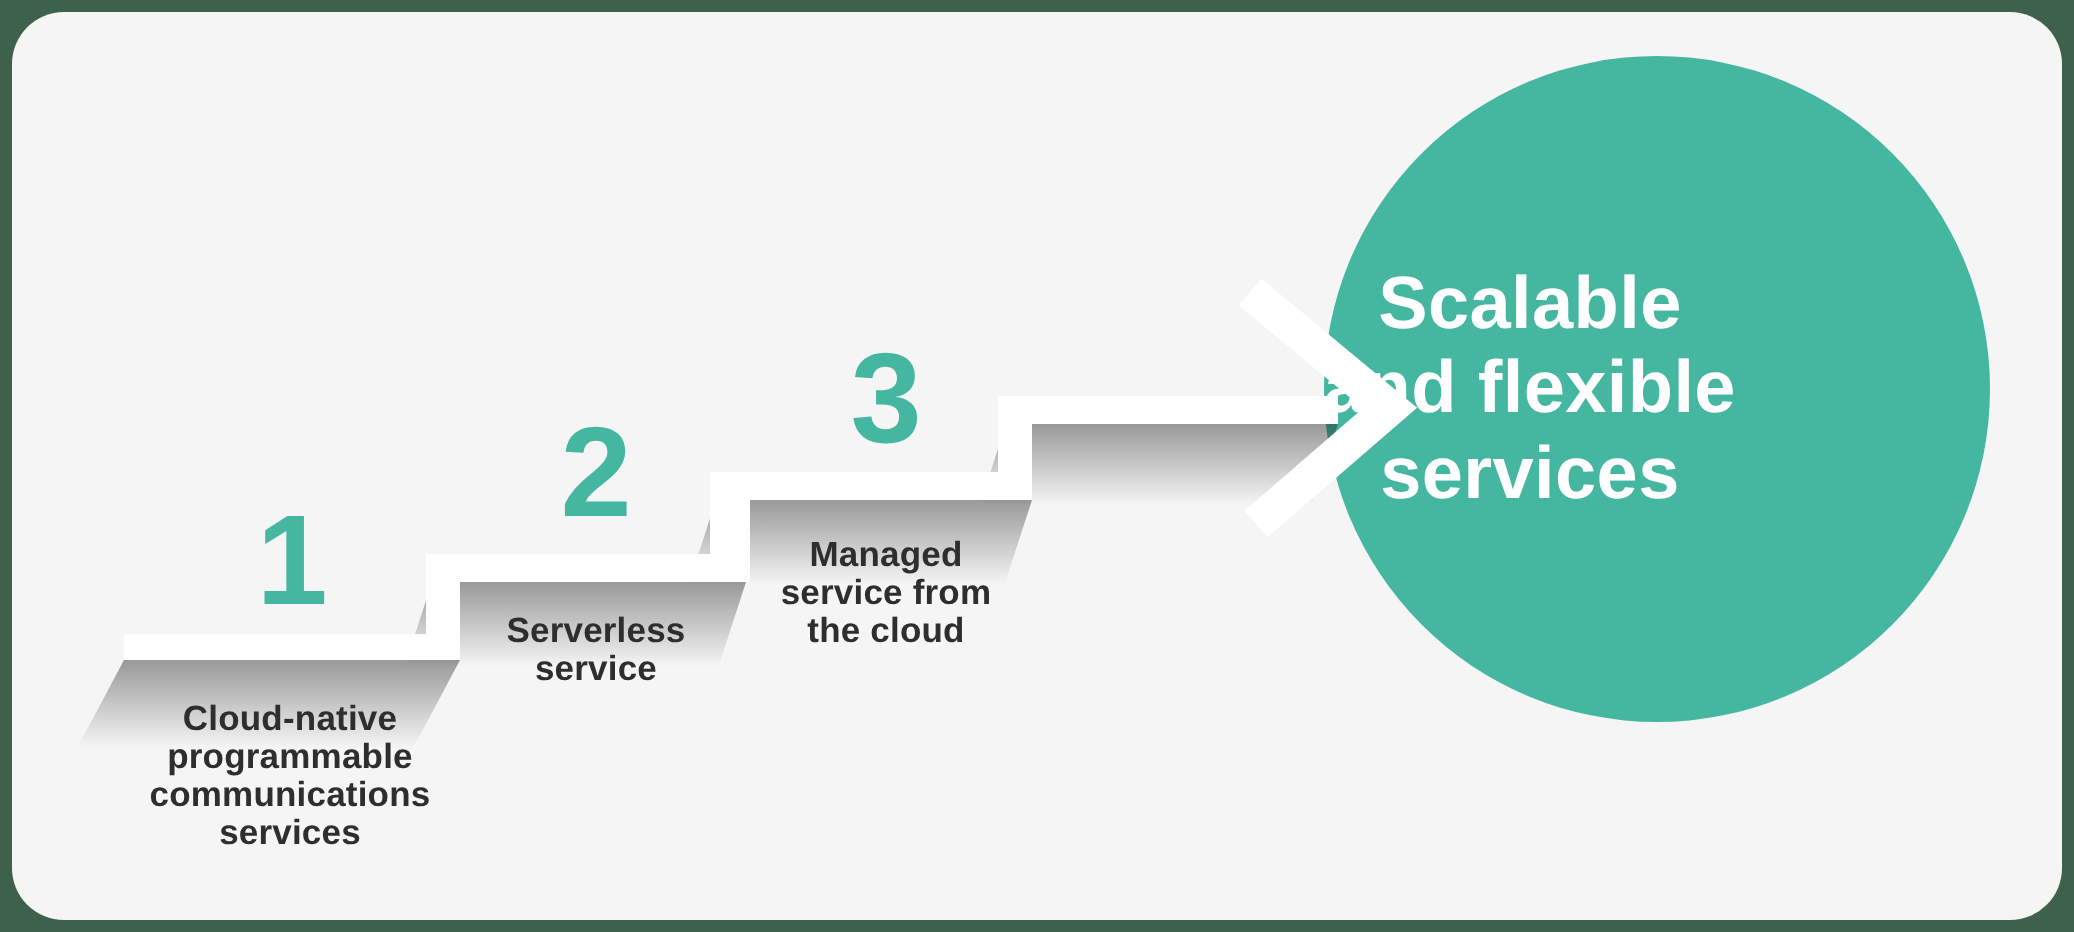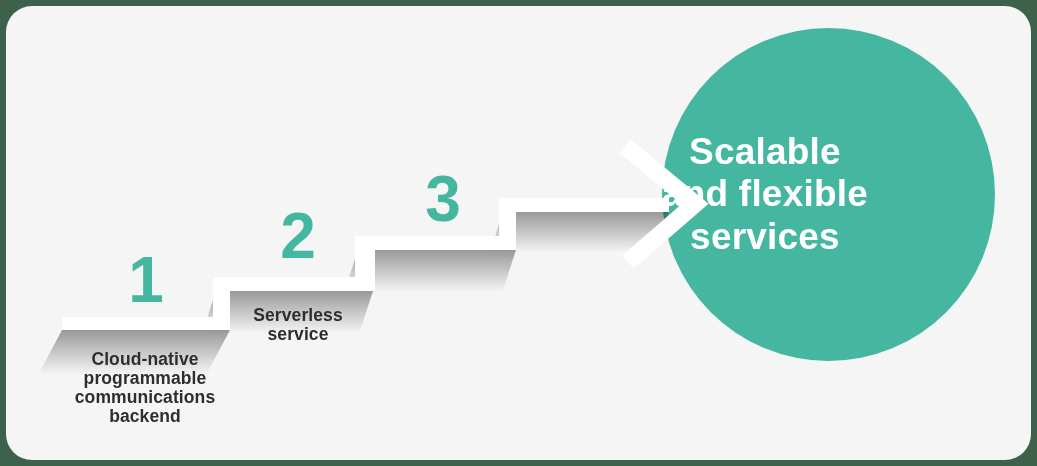--- a/index.html
+++ b/index.html
@@ -111,6 +111,9 @@
 backend</div>
   <div class="step-label label2">Serverless
 service</div>
+  <div class="step-label label3">Managed
+service from
+the cloud</div>
 </div>
 
 </body></html>

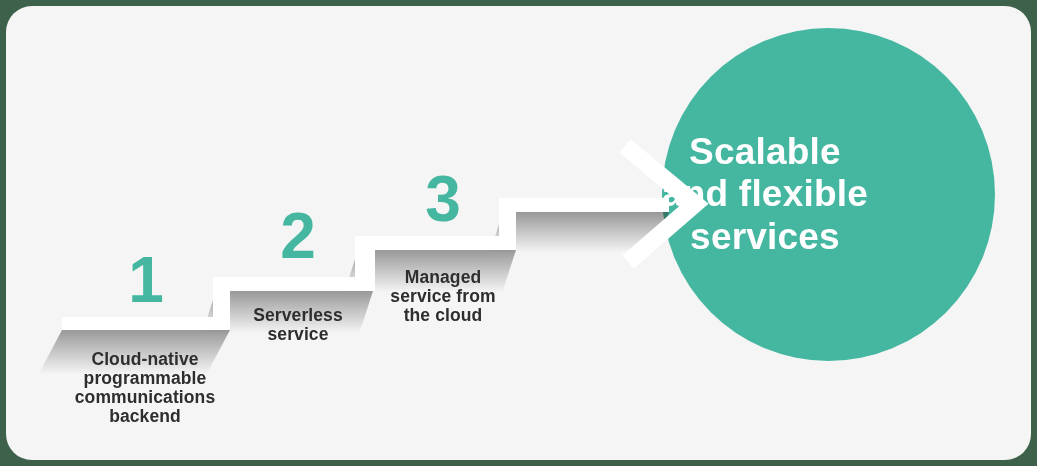--- a/index.html
+++ b/index.html
@@ -108,7 +108,7 @@
   <div class="step-label label1">Cloud-native
 programmable
 communications
-backend</div>
+services</div>
   <div class="step-label label2">Serverless
 service</div>
   <div class="step-label label3">Managed

